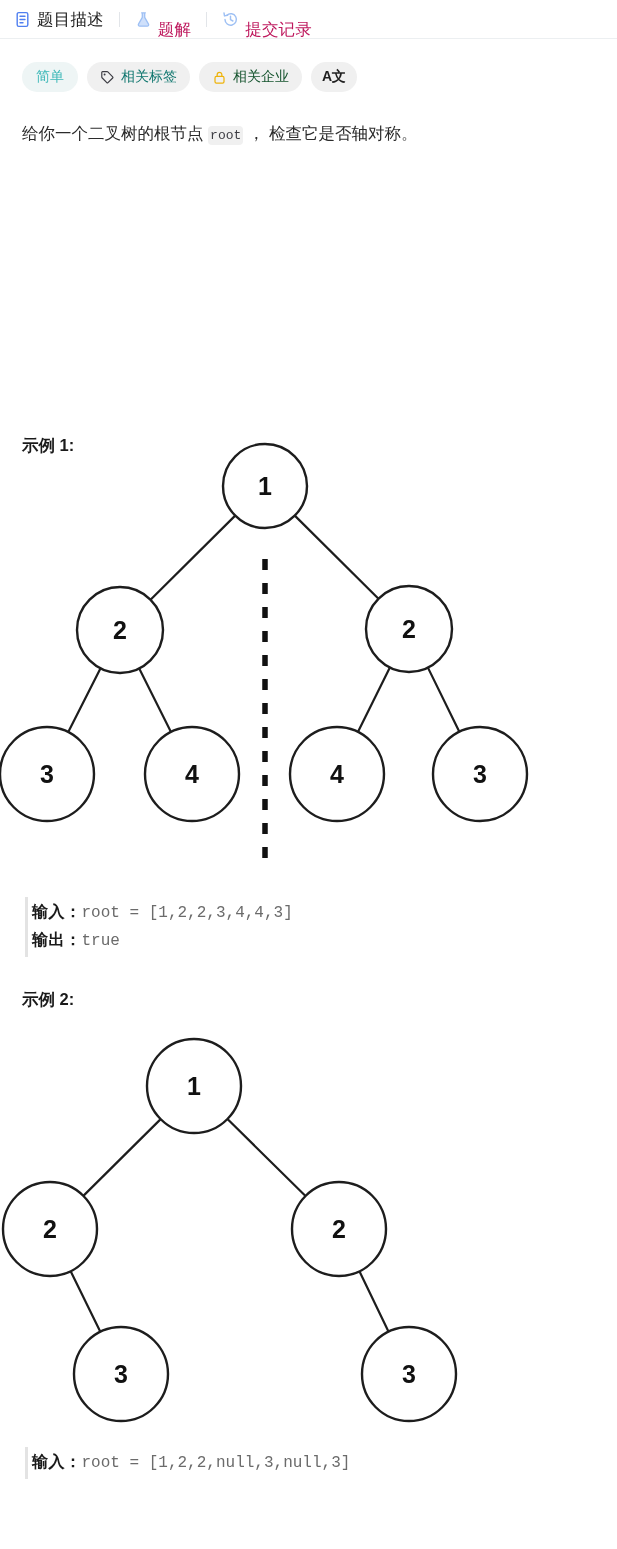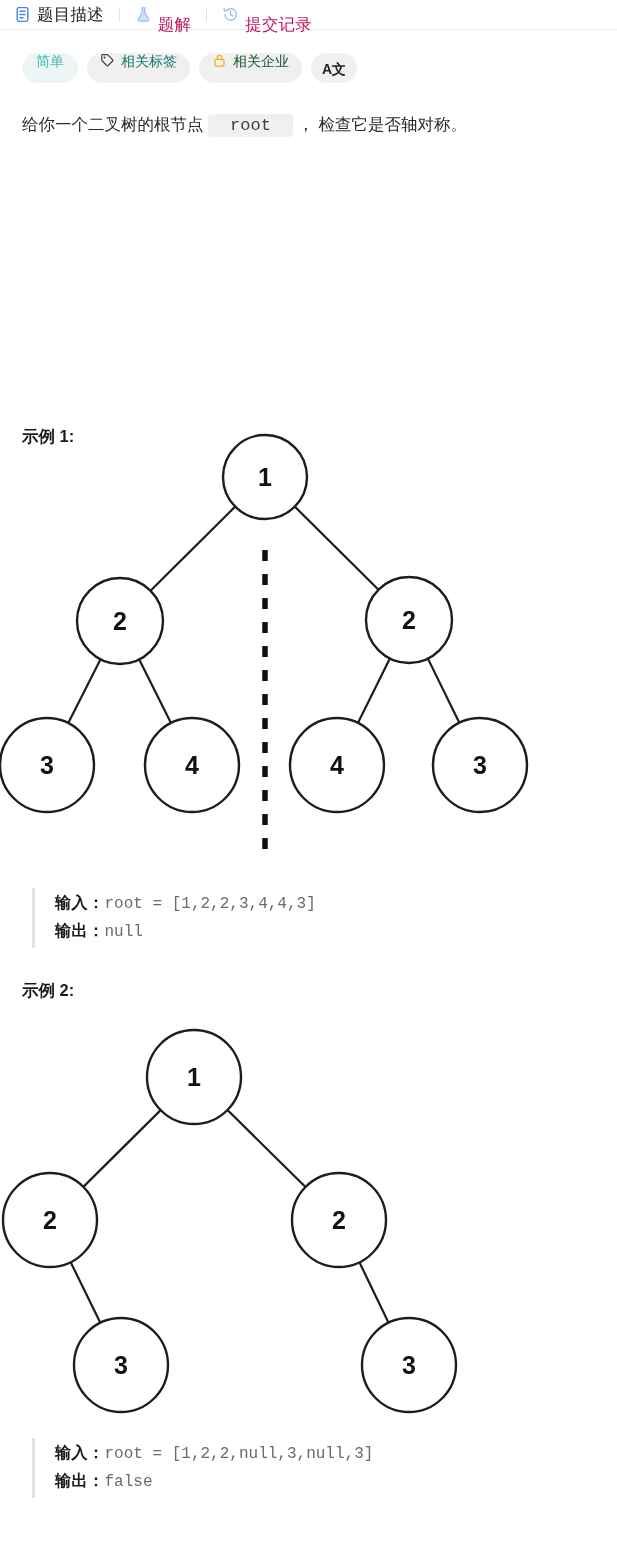--- a/index.html
+++ b/index.html
@@ -18,7 +18,7 @@
 
   
   #tabbar {
-    height: 30px;
+    height: 39px;
     width: 100%;
     display: flex;
     align-items: center;

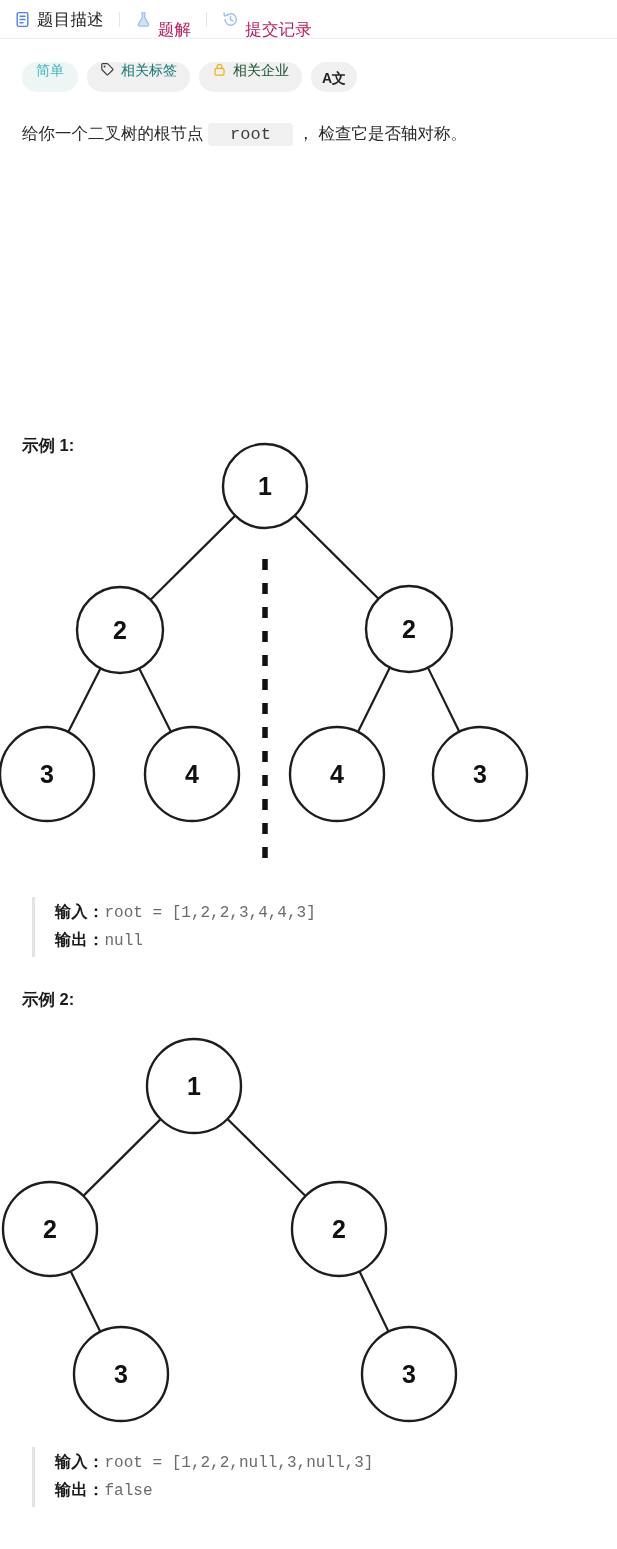--- a/index.html
+++ b/index.html
@@ -74,7 +74,7 @@
   }
   .badge {
     display: inline-flex;
-    align-items: flex-start;
+    align-items: center;
     gap: 6px;
     height: 30px;
     border-radius: 15px;

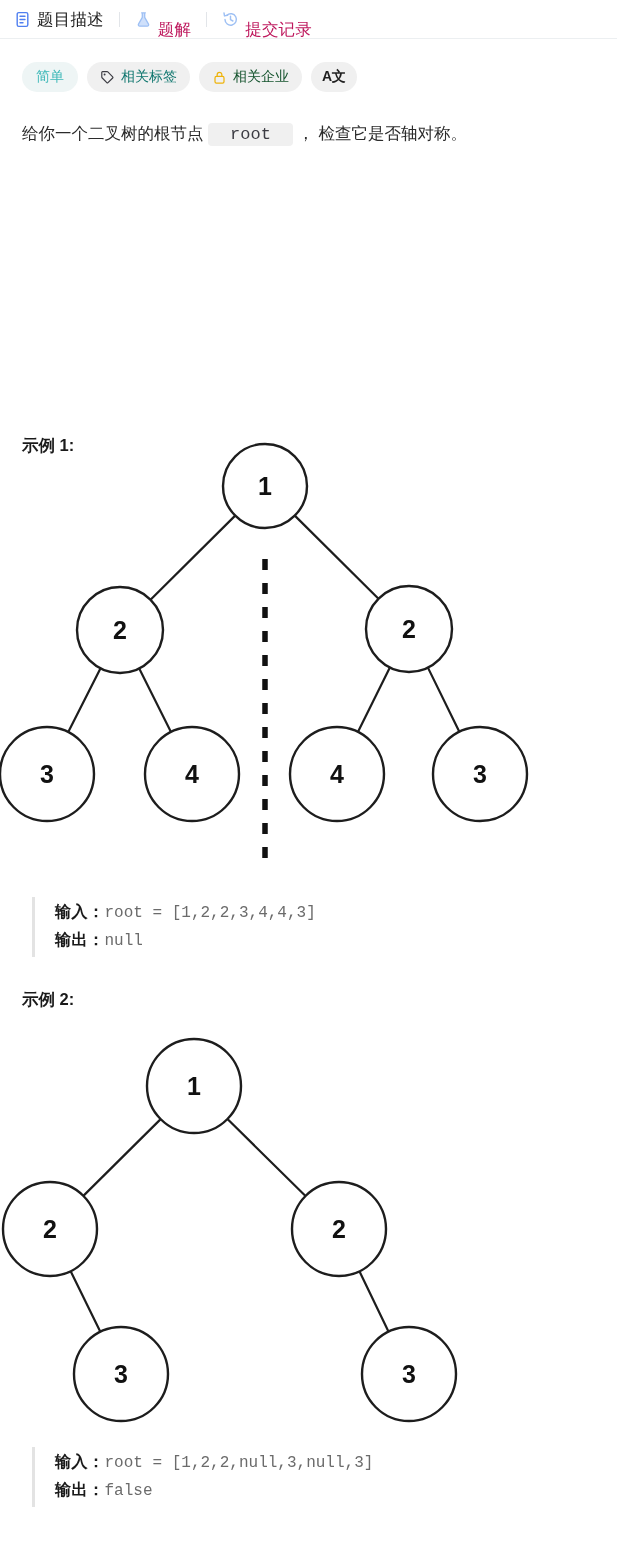--- a/index.html
+++ b/index.html
@@ -101,8 +101,8 @@
     font-family: "Liberation Mono", "DejaVu Sans Mono", monospace;
     background: #f0f0f0;
     border-radius: 4px;
-    padding: 2px 22px;
-    font-size: 17px;
+    padding: 2px 2px;
+    font-size: 13px;
     color: #3c3c43;
     margin-top: 10px;
   }

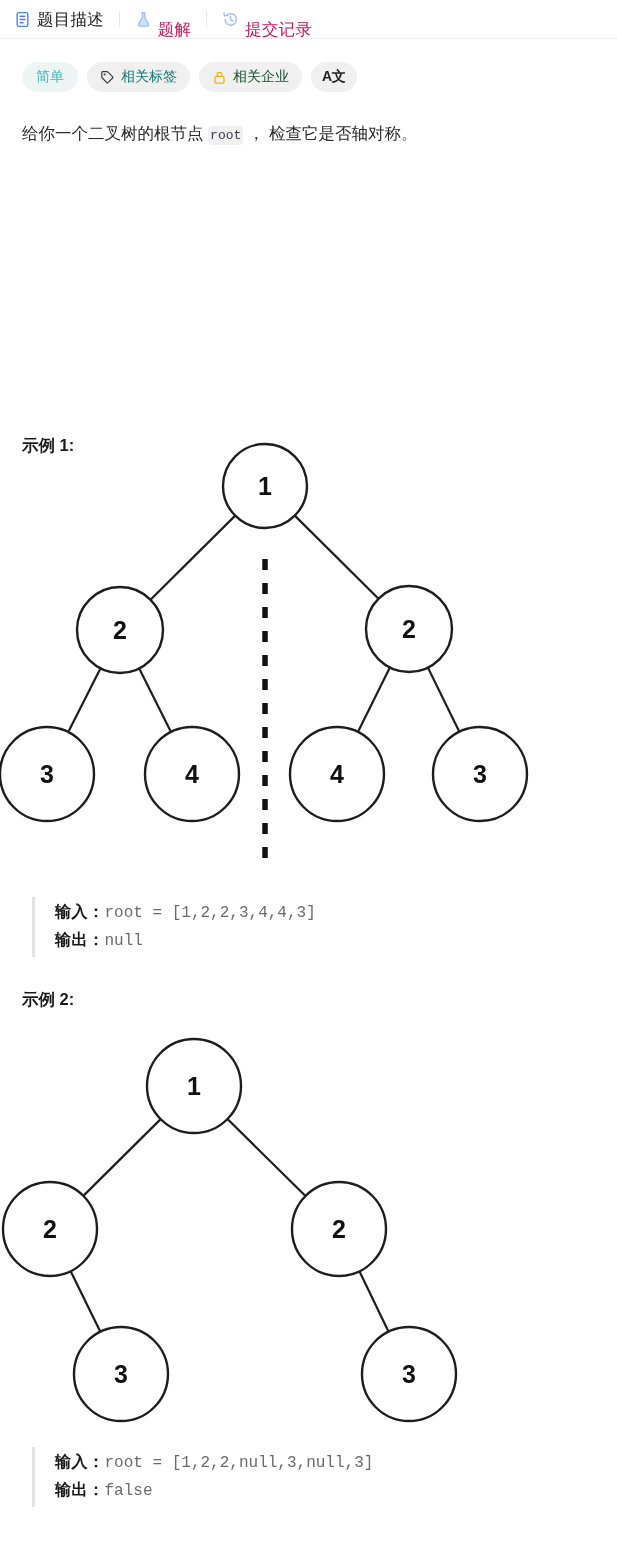--- a/index.html
+++ b/index.html
@@ -118,8 +118,8 @@
   
   .io-block {
     border-left: 3px solid #e3e3e3;
-    padding: 2px 0 2px 20px;
-    margin-left: 14px;
+    padding: 2px 0 2px 4px;
+    margin-left: 7px;
   }
   .io-line {
     font-size: 16px;

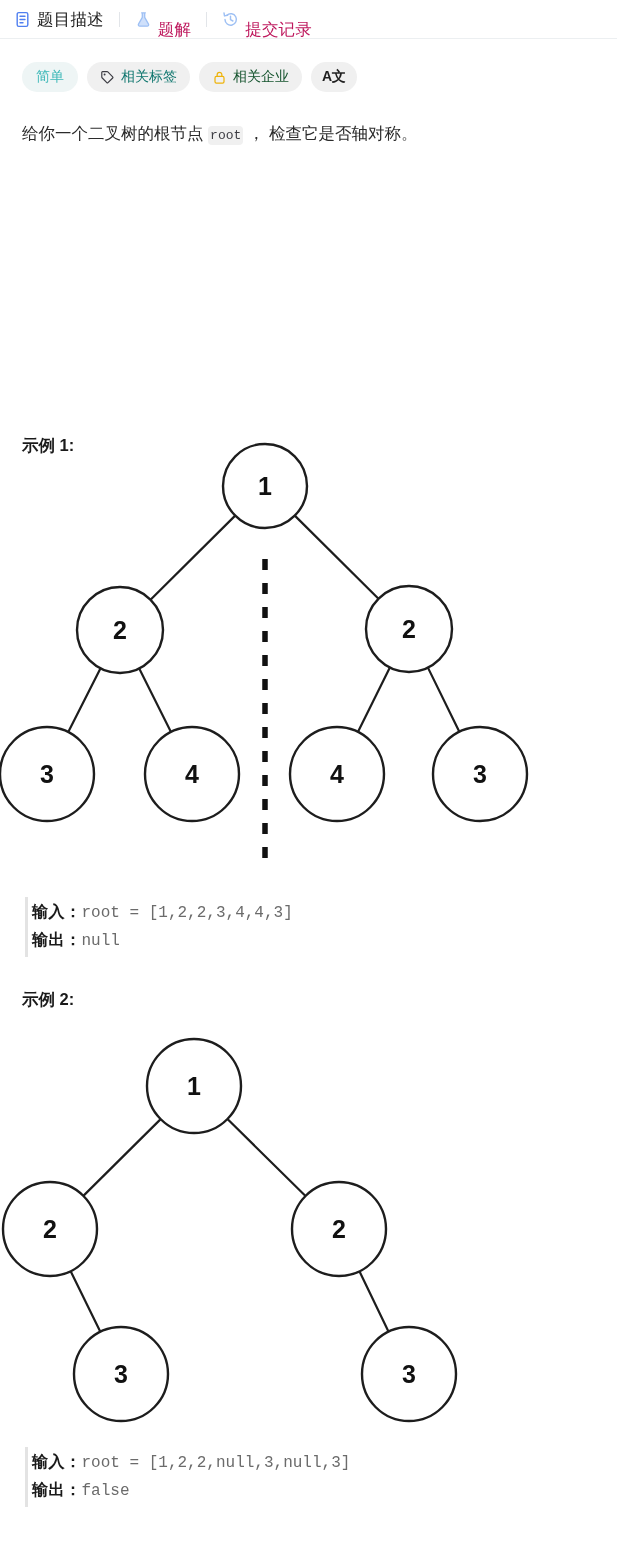--- a/index.html
+++ b/index.html
@@ -274,7 +274,7 @@
 
   <div class="abs io-block" style="left:18px; top:835px; width:560px;">
     <div class="io-line"><b>输入：</b><span>root = [1,2,2,3,4,4,3]</span></div>
-    <div class="io-line"><b>输出：</b><span>null</span></div>
+    <div class="io-line"><b>输出：</b><span>true</span></div>
   </div>
 
   <div class="abs" style="left:18px; top:927px;">

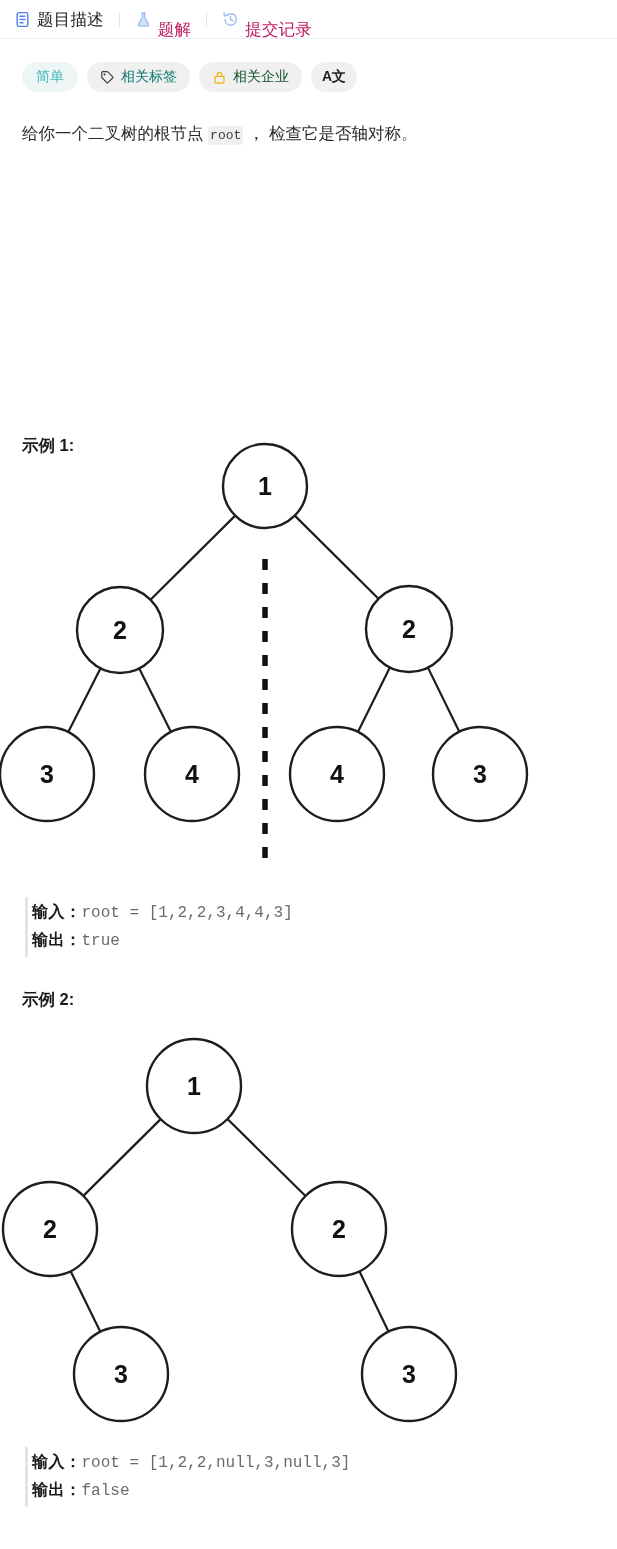--- a/index.html
+++ b/index.html
@@ -316,7 +316,6 @@
 
   <div class="abs io-block" style="left:18px; top:1385px; width:580px;">
     <div class="io-line"><b>输入：</b><span>root = [1,2,2,null,3,null,3]</span></div>
-    <div class="io-line"><b>输出：</b><span>false</span></div>
   </div>
 
 </div>

